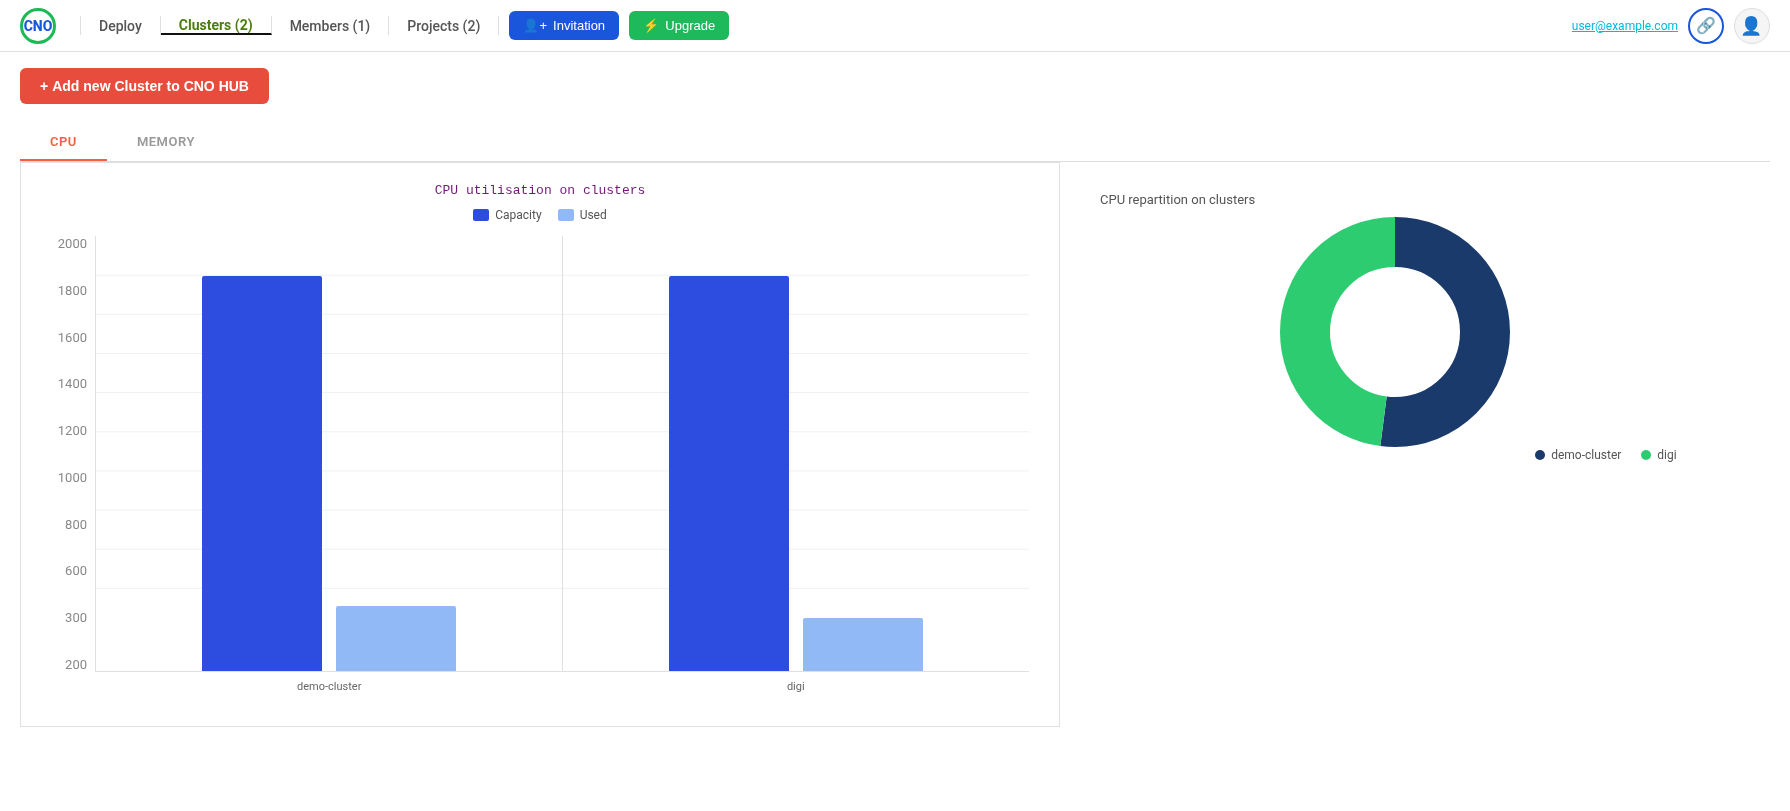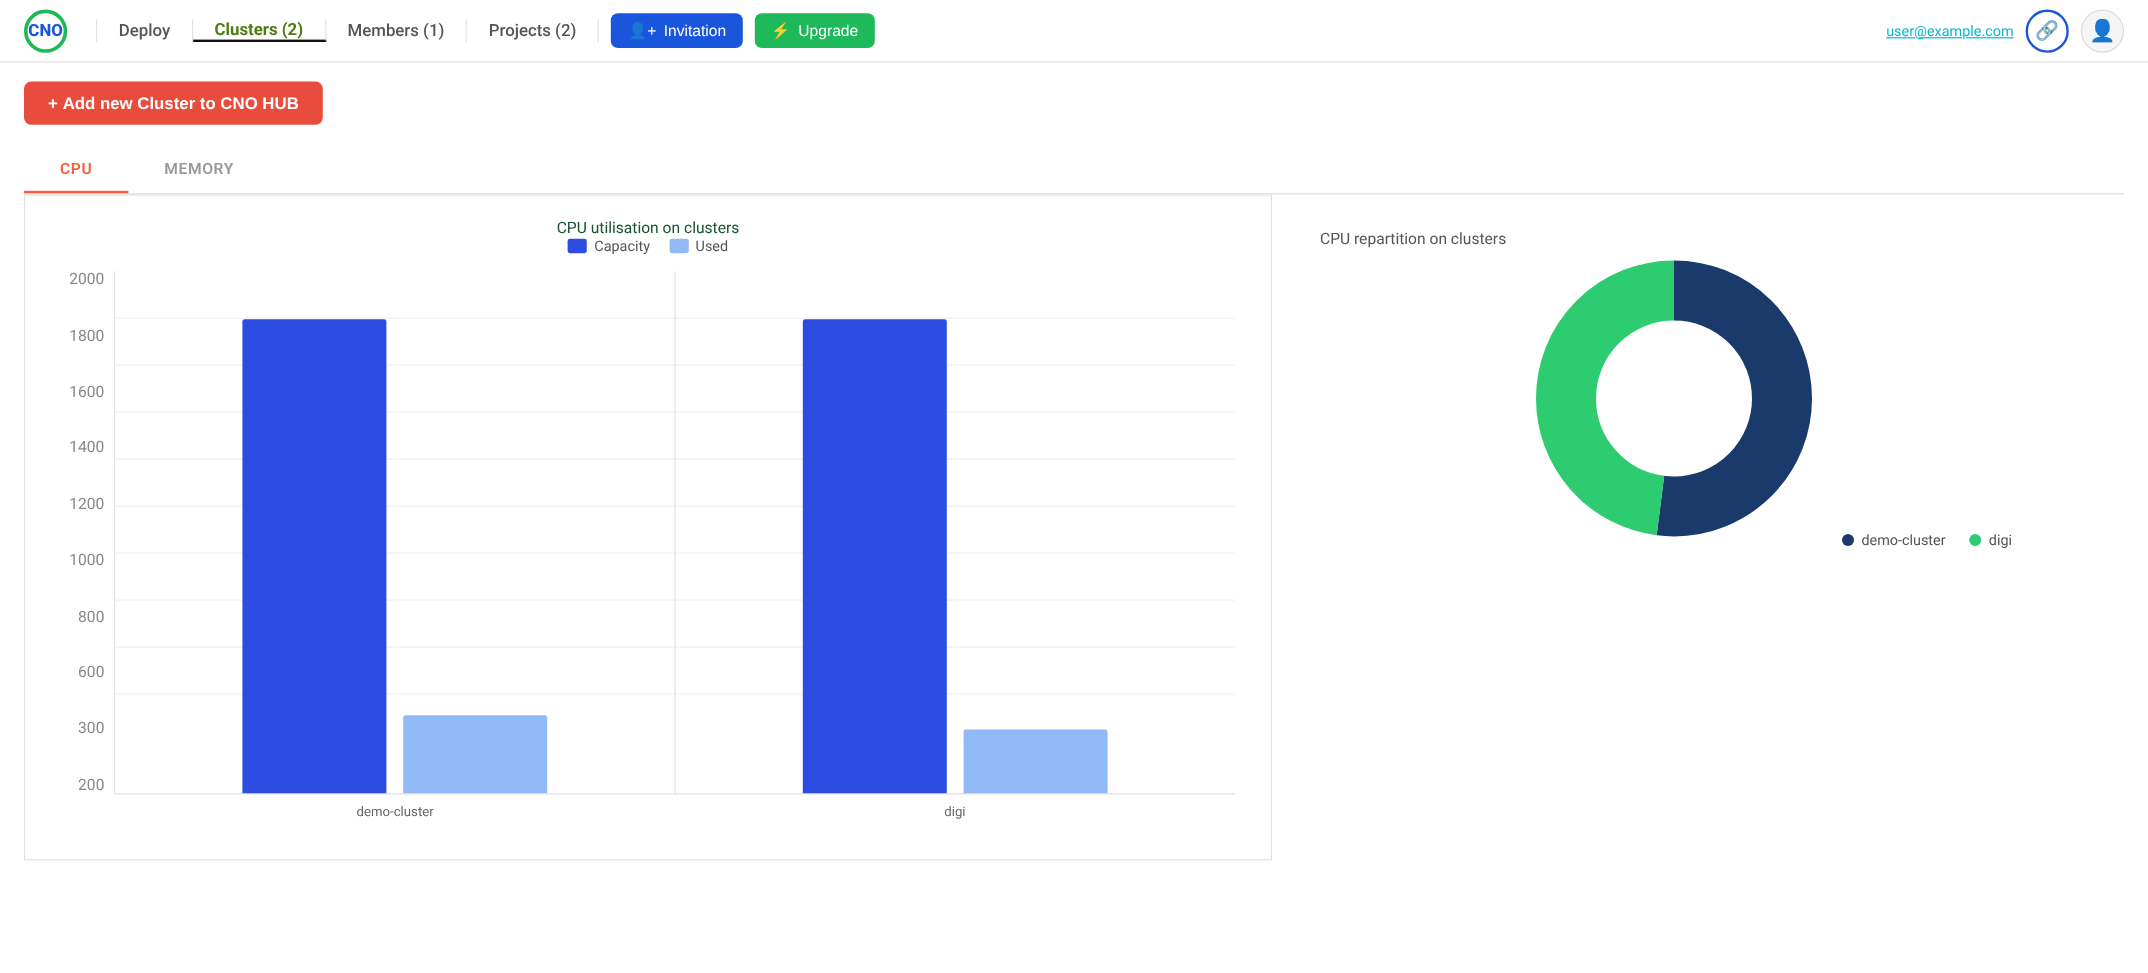--- a/index.html
+++ b/index.html
@@ -188,8 +188,9 @@
     .chart-title {
       text-align: center;
       font-size: 13px;
-      color: #14532d;
-      margin-bottom: 0;
+      color: #701a75;
+      margin-bottom: 10px;
+      font-family: Liberation Mono, monospace;
     }
     .legend {
       display: flex;

